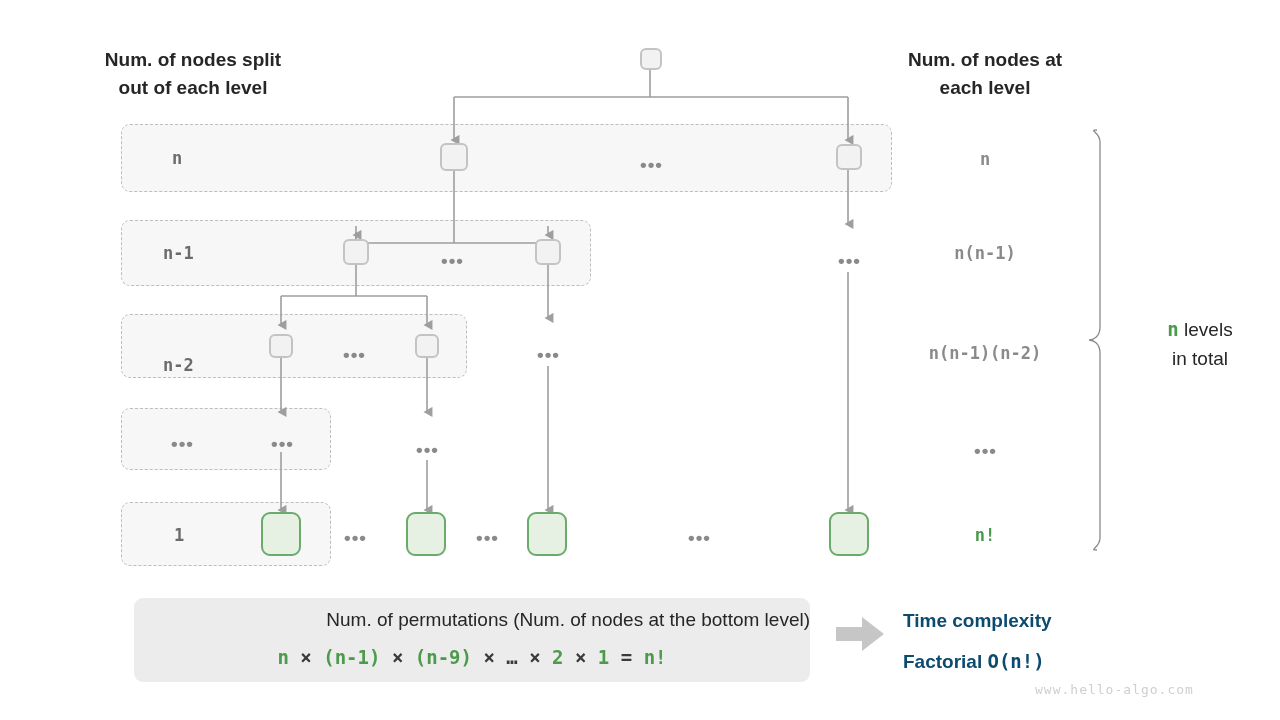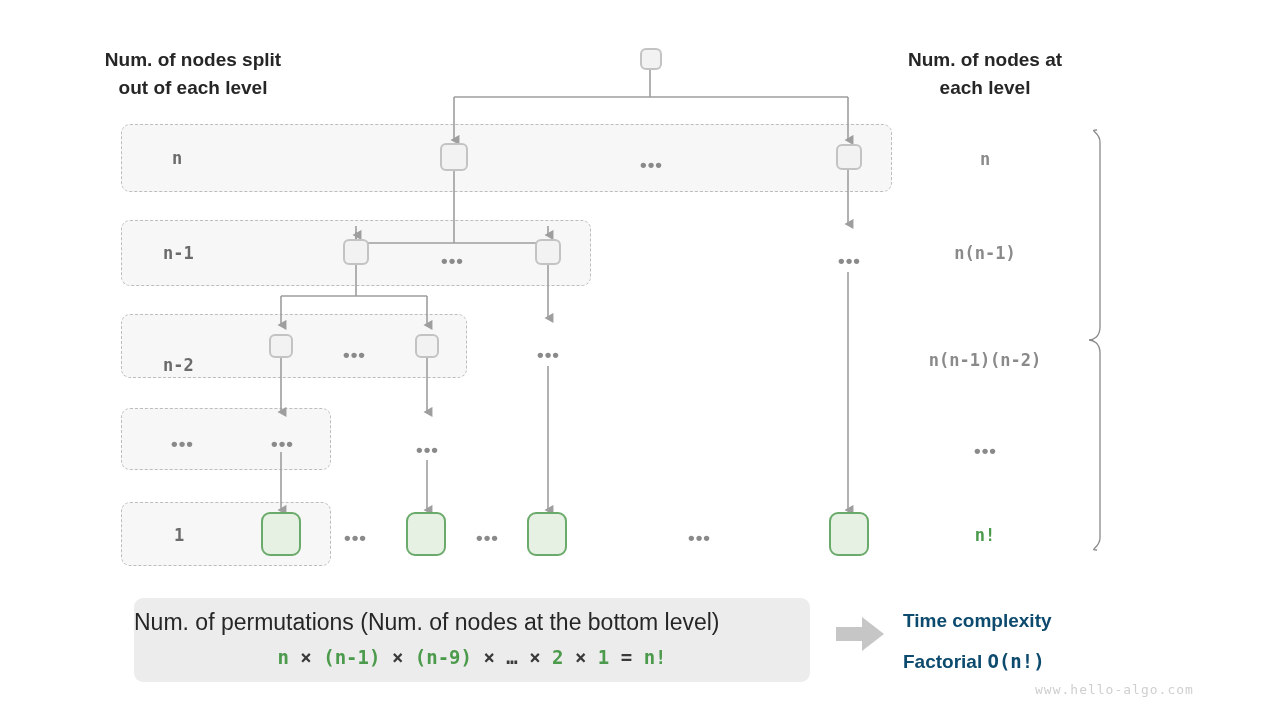--- a/index.html
+++ b/index.html
@@ -237,6 +237,10 @@
   <div class="dots" style="left:476px;top:528px;">•••</div>
   <div class="dots" style="left:688px;top:528px;">•••</div>
 
+  <div id="levels-note">
+    <span class="gmono">n</span><span> levels</span><br>
+    <span>in total</span>
+  </div>
 
   <div id="sumbox">
     <div id="sum-line1">Num. of permutations (Num. of nodes at the bottom level)</div>

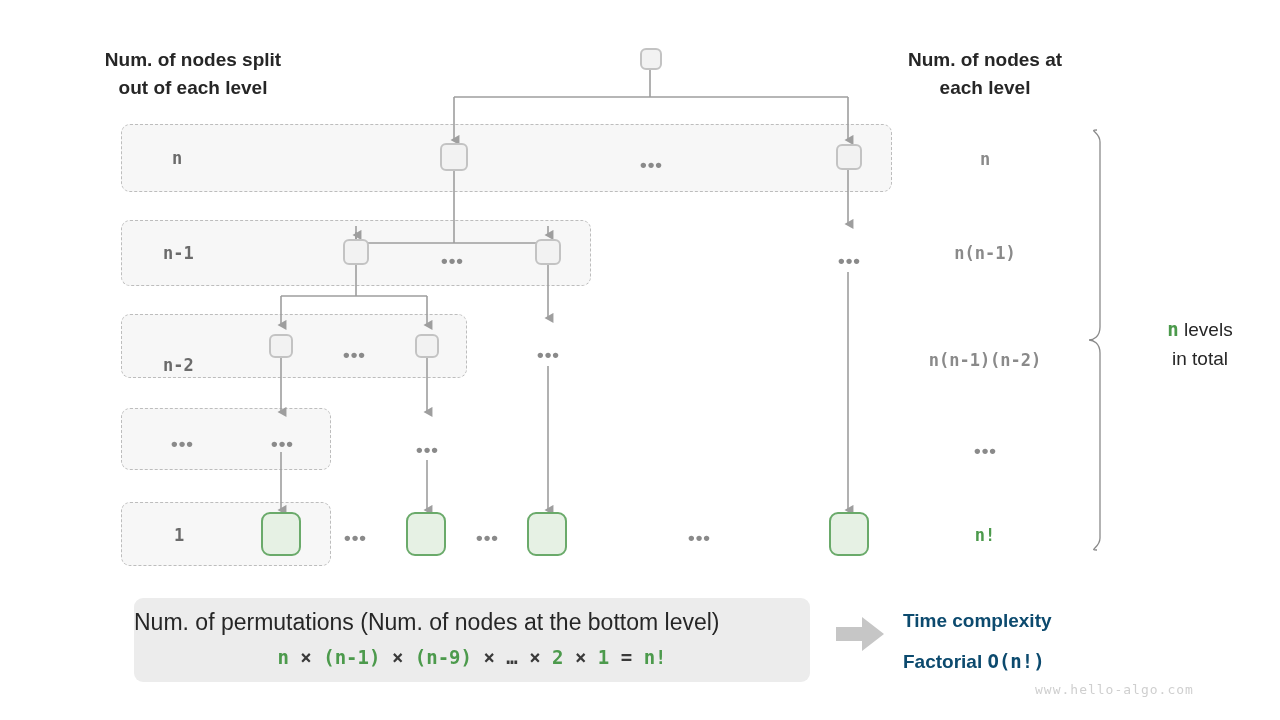--- a/index.html
+++ b/index.html
@@ -219,7 +219,7 @@
 
   <div class="count-label" style="left:905px;top:149px;width:160px;">n</div>
   <div class="count-label" style="left:905px;top:243px;width:160px;text-align:center;">n(n-1)</div>
-  <div class="count-label" style="left:905px;top:350px;width:160px;">n(n-1)(n-2)</div>
+  <div class="count-label" style="left:905px;top:343px;width:160px;">n(n-1)(n-2)</div>
   <div class="dots" style="left:974px;top:441px;">•••</div>
   <div class="count-label green" style="left:905px;top:525px;width:160px;">n!</div>
 

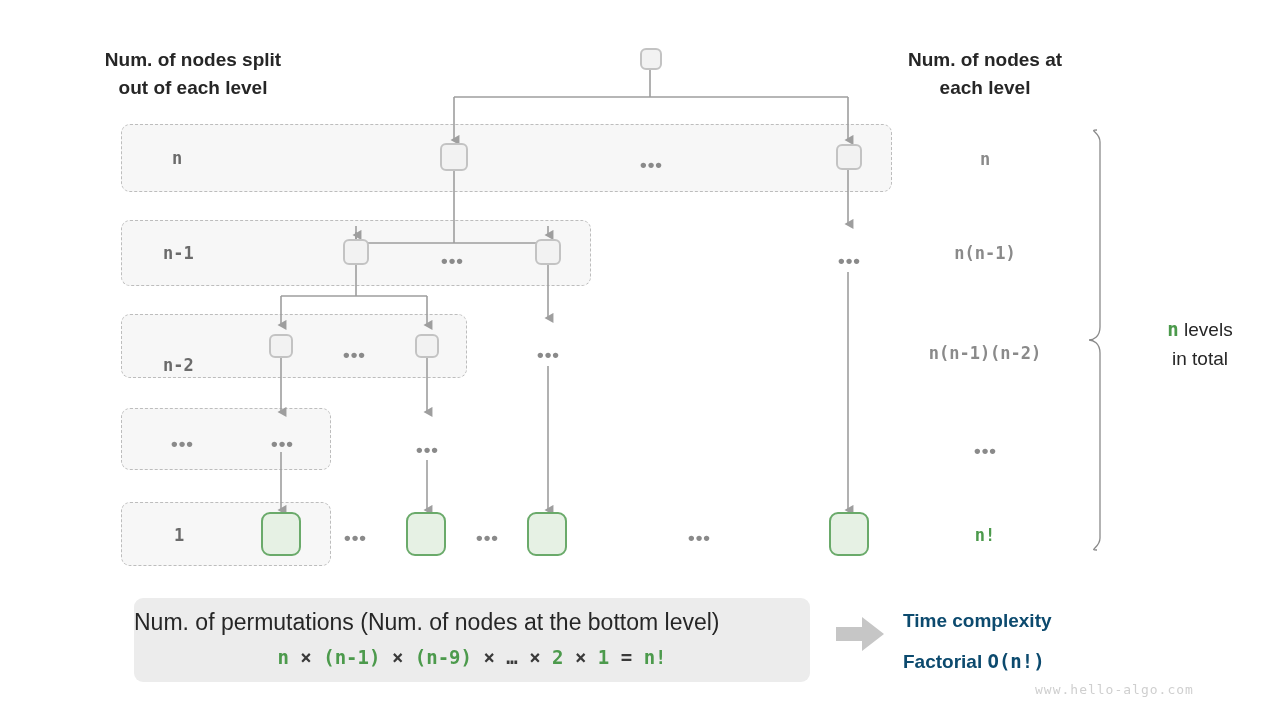--- a/index.html
+++ b/index.html
@@ -84,7 +84,7 @@
   }
   #sum-line1{
     position:absolute;left:0;top:11px;width:676px;
-    text-align:left;font-size:23px;color:#262626;
+    text-align:right;font-size:19px;color:#262626;
   }
   #sum-line2{
     position:absolute;left:0;top:48px;width:676px;

